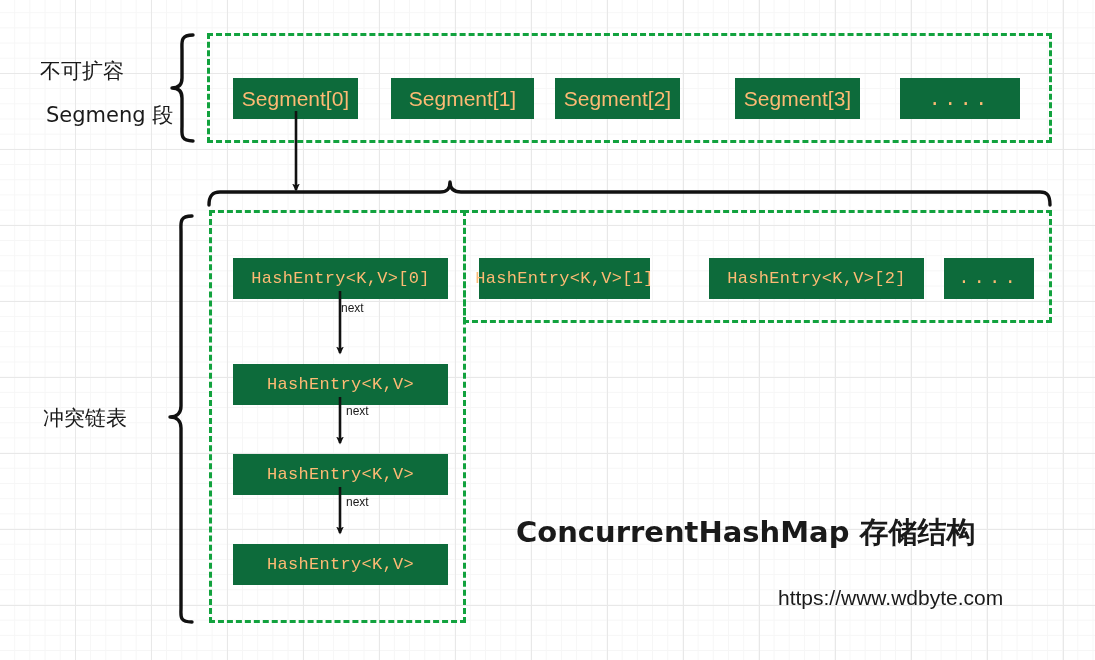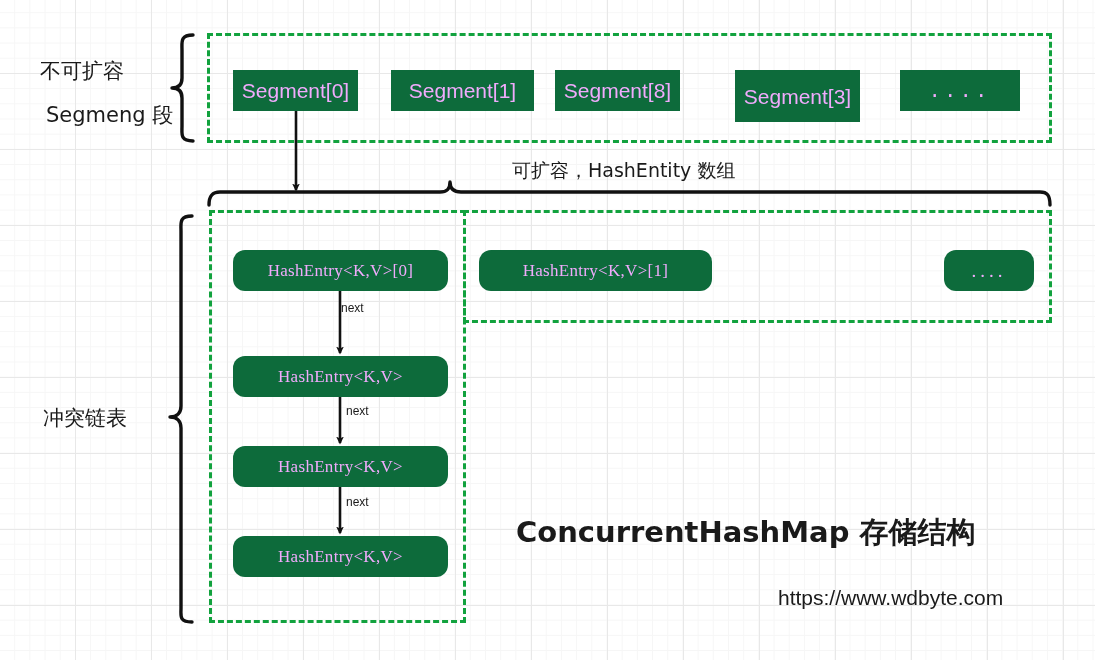--- a/index.html
+++ b/index.html
@@ -27,13 +27,14 @@
   .gbox {
     position: absolute;
     background: #0D6B3B;
-    color: #f0abfc;
+    color: #fdba74;
     display: flex;
     align-items: center;
     justify-content: center;
     box-sizing: border-box;
     line-height: 1;
     white-space: nowrap;
+    margin-top: 8px;
   }
   .gbox.seg {
     font-family: "Liberation Sans", sans-serif;

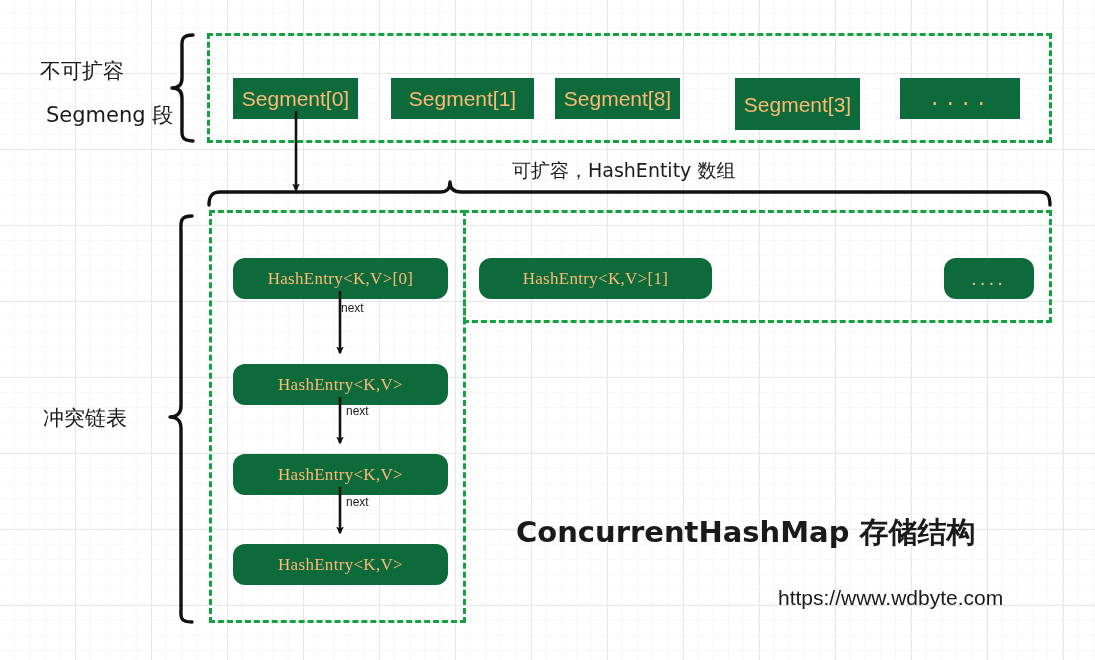--- a/index.html
+++ b/index.html
@@ -107,7 +107,7 @@
     <span>Segment[1]</span>
   </div>
   <div class="gbox seg" style="left:555px; top:70px; width:125px; height:41px;">
-    <span>Segment[8]</span>
+    <span>Segment[2]</span>
   </div>
   <div class="gbox seg" style="left:735px; top:70px; width:125px; height:52px;">
     <span>Segment[3]</span>

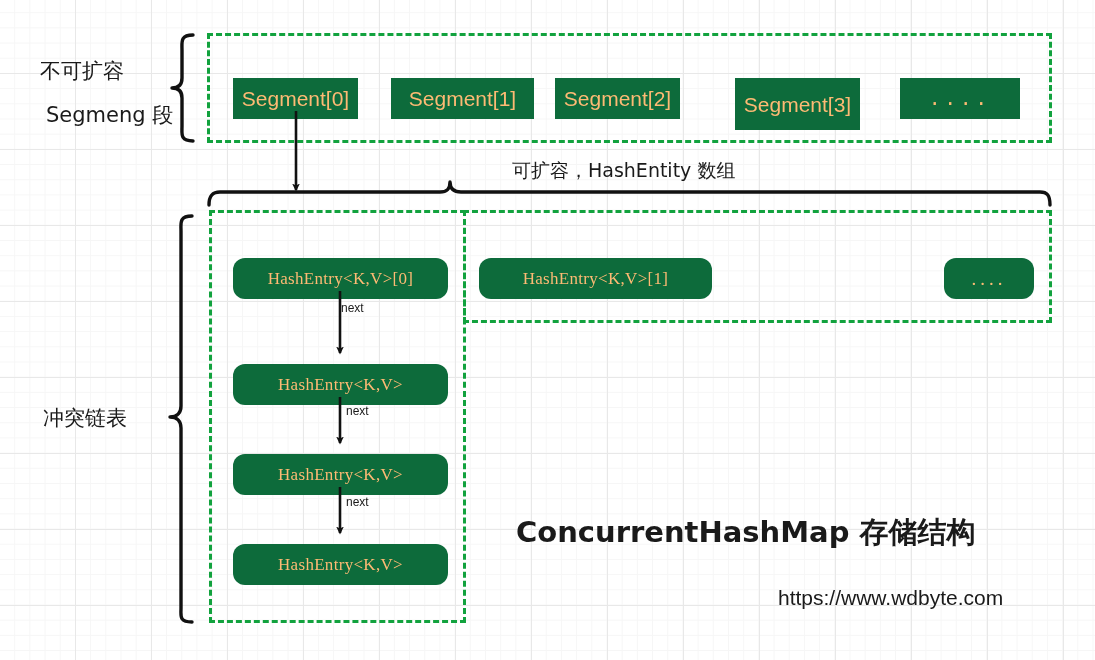--- a/index.html
+++ b/index.html
@@ -109,7 +109,7 @@
   <div class="gbox seg" style="left:555px; top:70px; width:125px; height:41px;">
     <span>Segment[2]</span>
   </div>
-  <div class="gbox seg" style="left:735px; top:70px; width:125px; height:52px;">
+  <div class="gbox seg" style="left:735px; top:70px; width:125px; height:41px;">
     <span>Segment[3]</span>
   </div>
   <div class="gbox seg" style="left:900px; top:70px; width:120px; height:41px; letter-spacing:4px; font-family:'DejaVu Sans Mono', monospace; font-size:19px;">

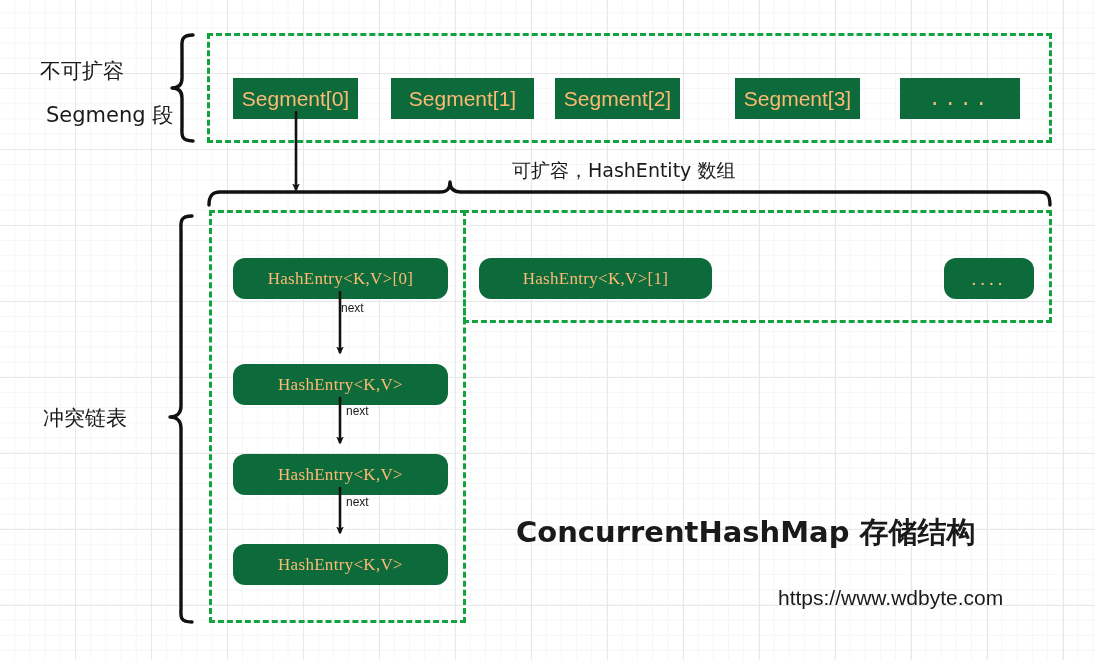--- a/index.html
+++ b/index.html
@@ -139,7 +139,6 @@
   <div class="lbl cn" style="left:40px; top:61px;">不可扩容</div>
   <div class="lbl cn" style="left:40px; top:105px;margin-left:6px;">Segmeng 段</div>
 
-  <div class="lbl cn" style="left:512px; top:161px; font-size:19px;">可扩容，HashEntity 数组</div>
 
   <div class="lbl cn" style="left:43px; top:408px;font-family:Liberation Serif, serif;">冲突链表</div>
 

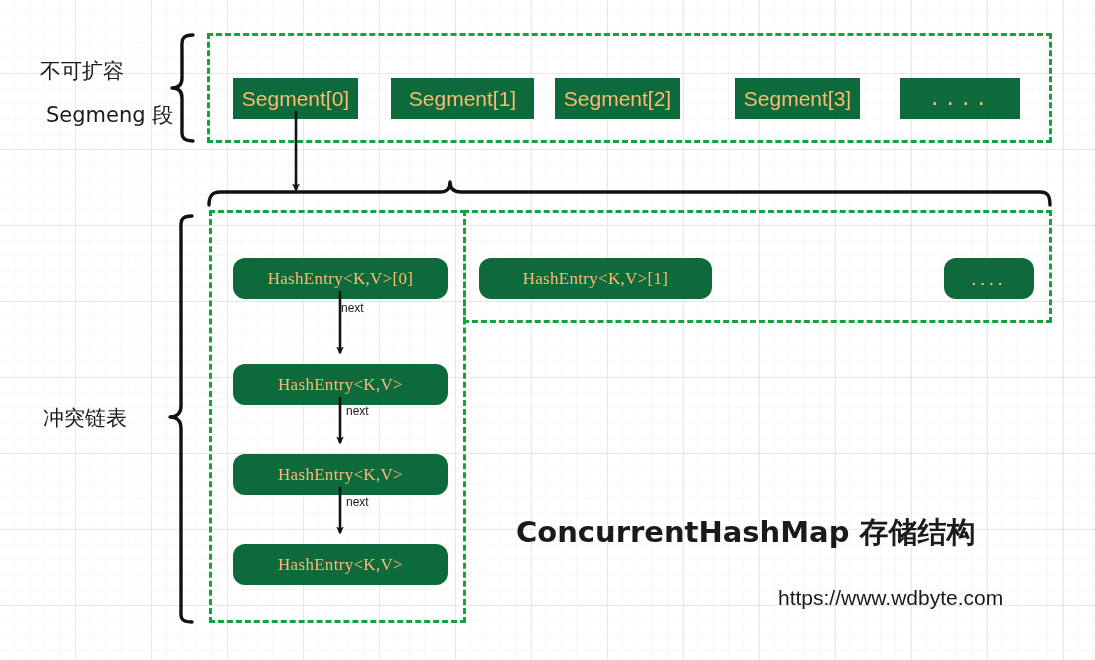--- a/index.html
+++ b/index.html
@@ -41,10 +41,9 @@
     font-size: 21px;
   }
   .gbox.entry {
-    font-family: Liberation Serif, serif;
+    font-family: Liberation Mono, monospace;
     font-size: 17px;
     letter-spacing: 0.3px;
-    border-radius: 12px;
   }
 
   

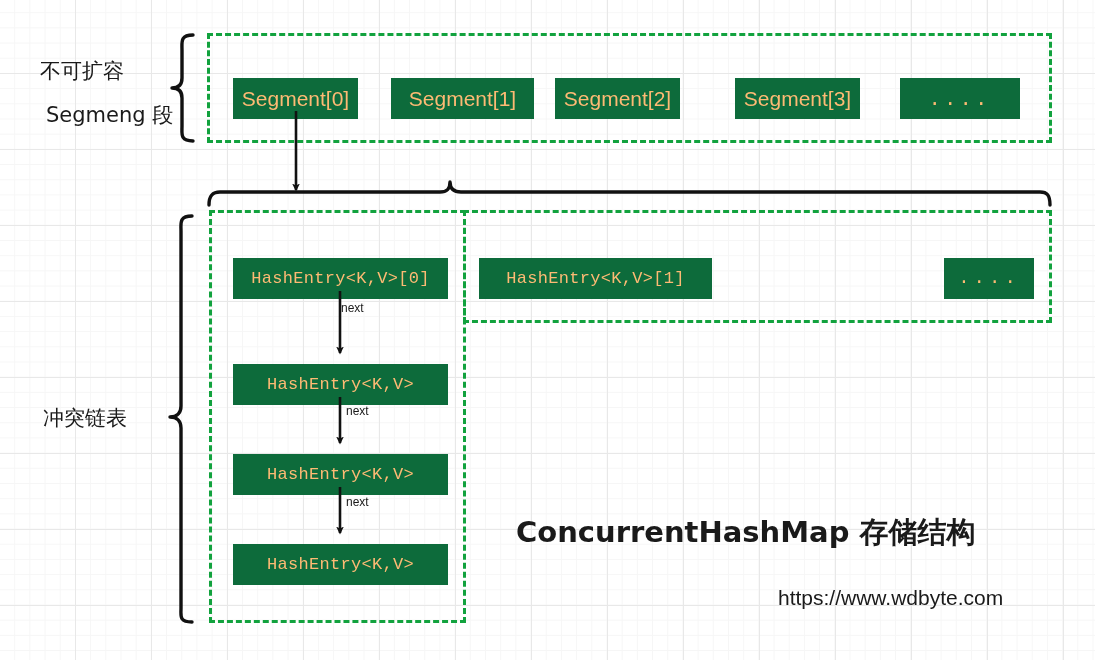--- a/index.html
+++ b/index.html
@@ -118,7 +118,7 @@
   <div class="gbox entry" style="left:233px; top:250px; width:215px; height:41px;">
     <span>HashEntry&lt;K,V&gt;[0]</span>
   </div>
-  <div class="gbox entry" style="left:479px; top:250px; width:233px; height:41px;">
+  <div class="gbox entry" style="left:479px; top:250px; width:171px; height:41px;">
     <span>HashEntry&lt;K,V&gt;[1]</span>
   </div>
   <div class="gbox entry" style="left:944px; top:250px; width:90px; height:41px; letter-spacing:4px; font-size:19px;">

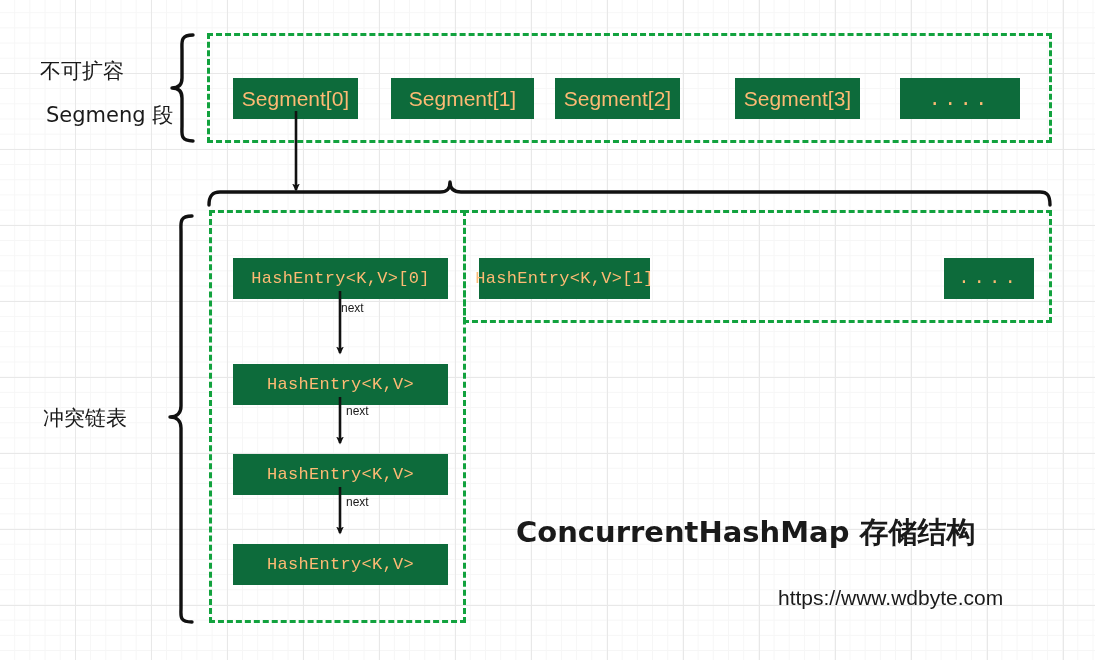--- a/index.html
+++ b/index.html
@@ -121,6 +121,9 @@
   <div class="gbox entry" style="left:479px; top:250px; width:171px; height:41px;">
     <span>HashEntry&lt;K,V&gt;[1]</span>
   </div>
+  <div class="gbox entry" style="left:709px; top:250px; width:215px; height:41px;">
+    <span>HashEntry&lt;K,V&gt;[2]</span>
+  </div>
   <div class="gbox entry" style="left:944px; top:250px; width:90px; height:41px; letter-spacing:4px; font-size:19px;">
     <span>....</span>
   </div>

